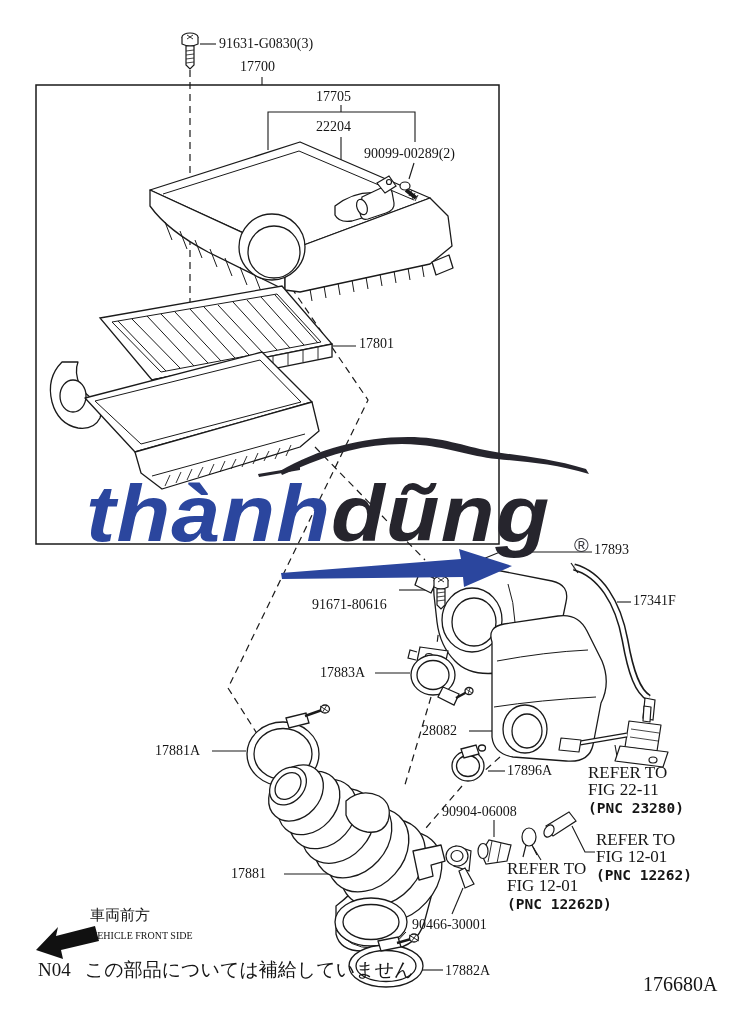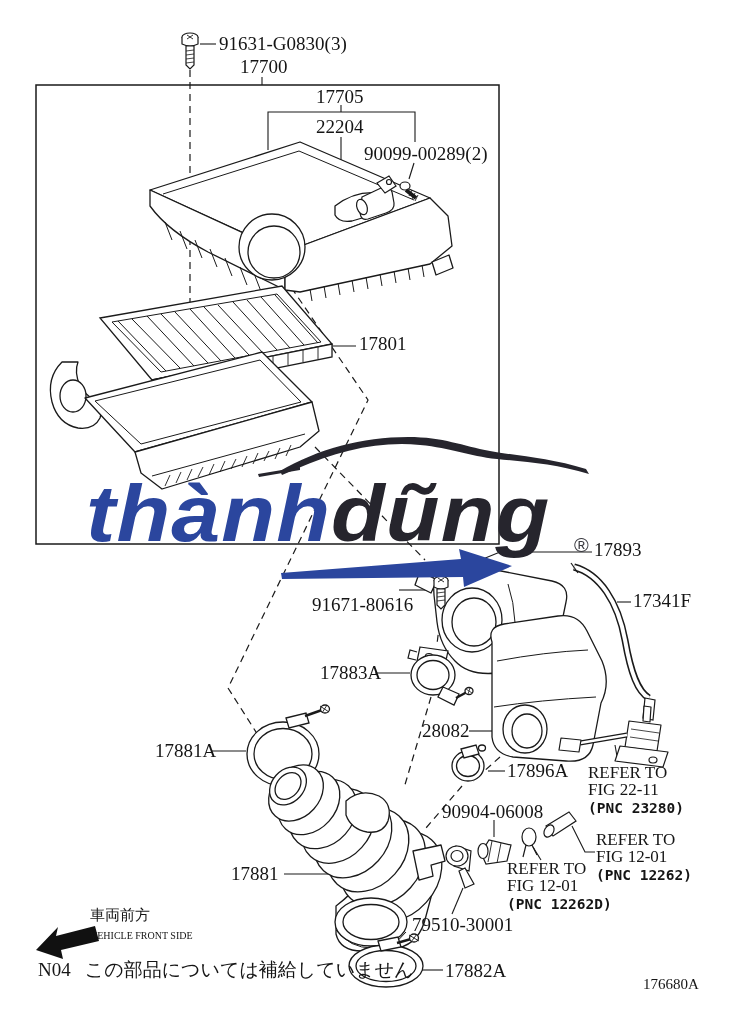--- a/index.html
+++ b/index.html
@@ -6,7 +6,7 @@
   #page{position:relative;width:729px;height:1032px;background:#ffffff;overflow:hidden;
         font-family:"Liberation Serif","DejaVu Serif",serif;color:#151515;}
   #art{position:absolute;left:0;top:0;z-index:1;}
-  .plabel{position:absolute;z-index:4;font-size:19px;white-space:nowrap;line-height:18px;}
+  .plabel{position:absolute;z-index:4;font-size:14px;white-space:nowrap;line-height:18px;}
   .refer{position:absolute;z-index:4;font-size:17px;line-height:16.5px;white-space:nowrap;}
   .refer .pnc{font-family:"DejaVu Sans Mono","Liberation Mono",monospace;font-weight:bold;
               font-size:14.5px;margin-top:2px;}

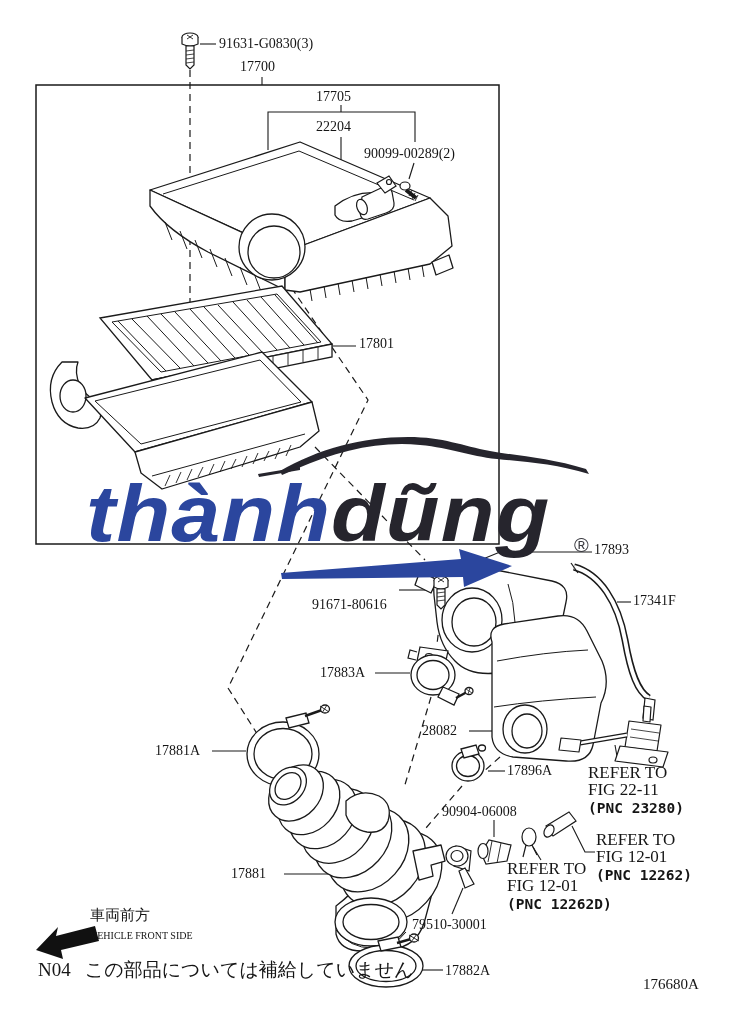--- a/index.html
+++ b/index.html
@@ -290,7 +290,7 @@
 <div class="plabel" style="left:507px;top:762px;">17896A</div>
 <div class="plabel" style="left:442px;top:803px;">90904-06008</div>
 <div class="plabel" style="left:231px;top:865px;">17881</div>
-<div class="plabel" style="left:412px;top:916px;">79510-30001</div>
+<div class="plabel" style="left:412px;top:916px;">90466-30001</div>
 <div class="plabel" style="left:445px;top:962px;">17882A</div>
 
 <div class="refer" style="left:588px;top:765px;">

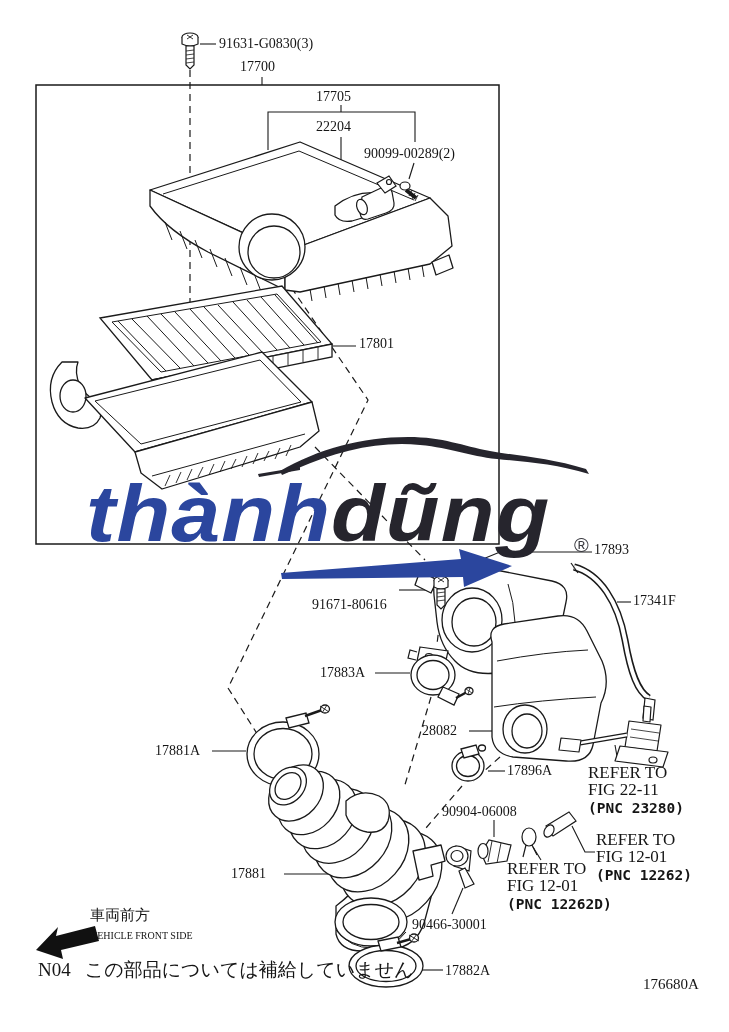--- a/index.html
+++ b/index.html
@@ -314,7 +314,7 @@
 <div class="note-row sans" style="left:38px;top:957px;">
   <span class="code">N04</span><span>この部品については補給していません</span>
 </div>
-<div class="plabel" style="left:643px;top:975px;font-size:15px;">176680A</div>
+<div class="plabel" style="left:643px;top:975px;font-size:20px;">176680A</div>
 
 </div>
 

